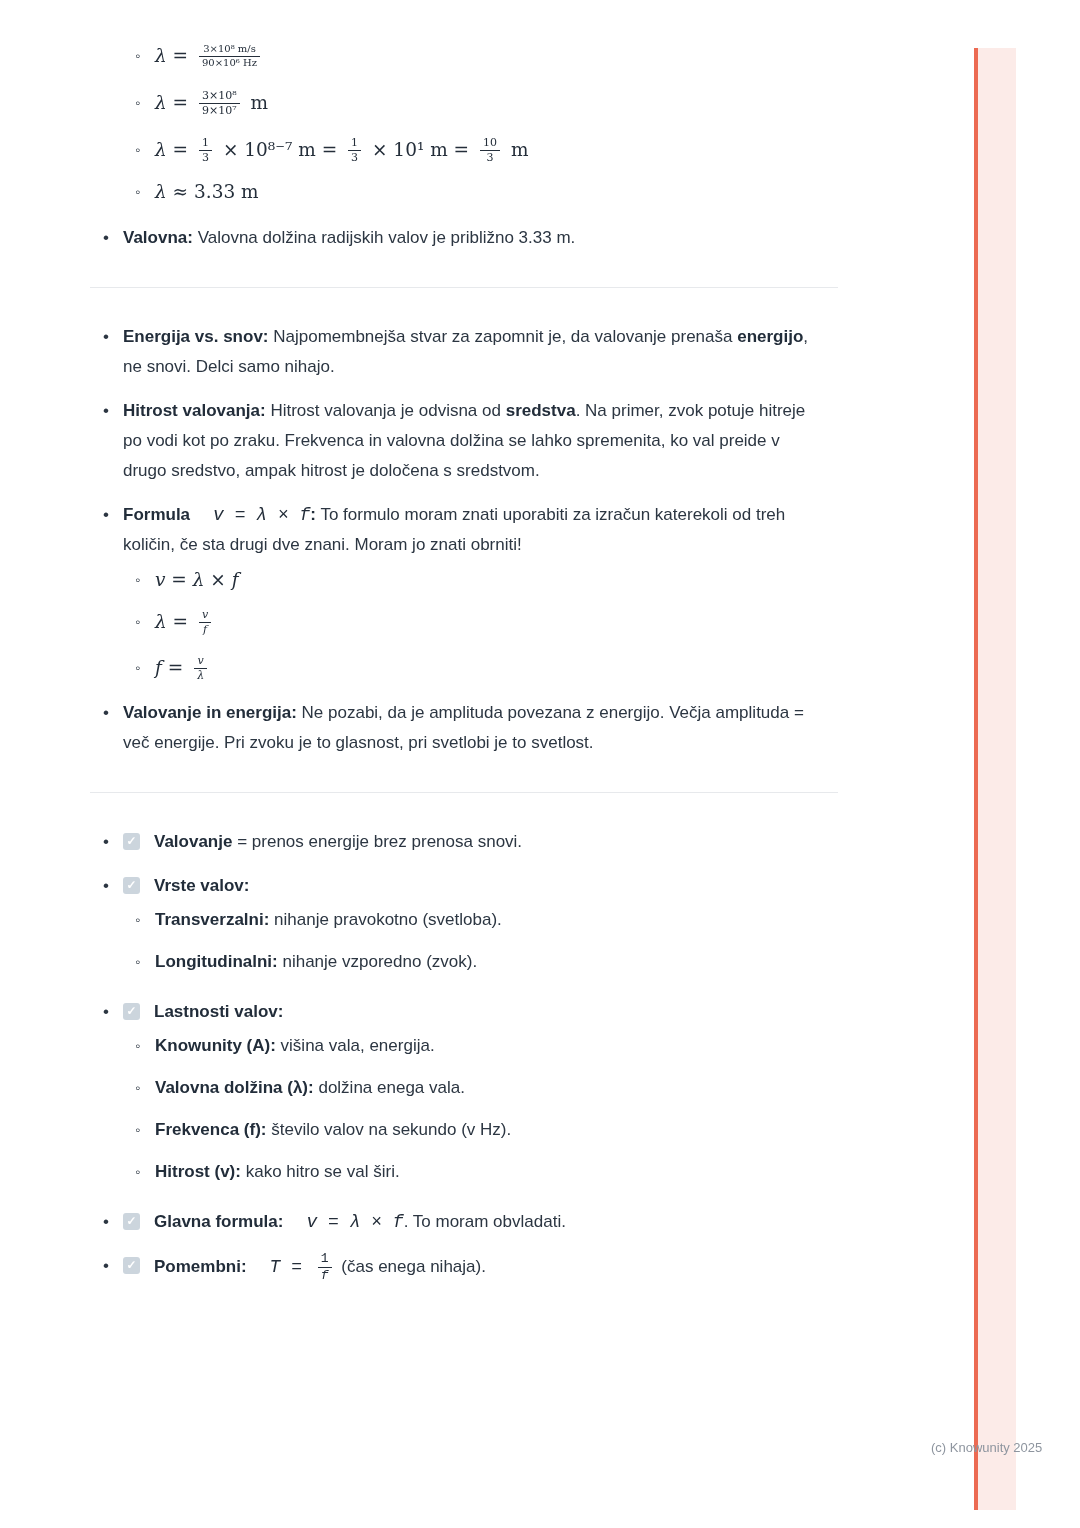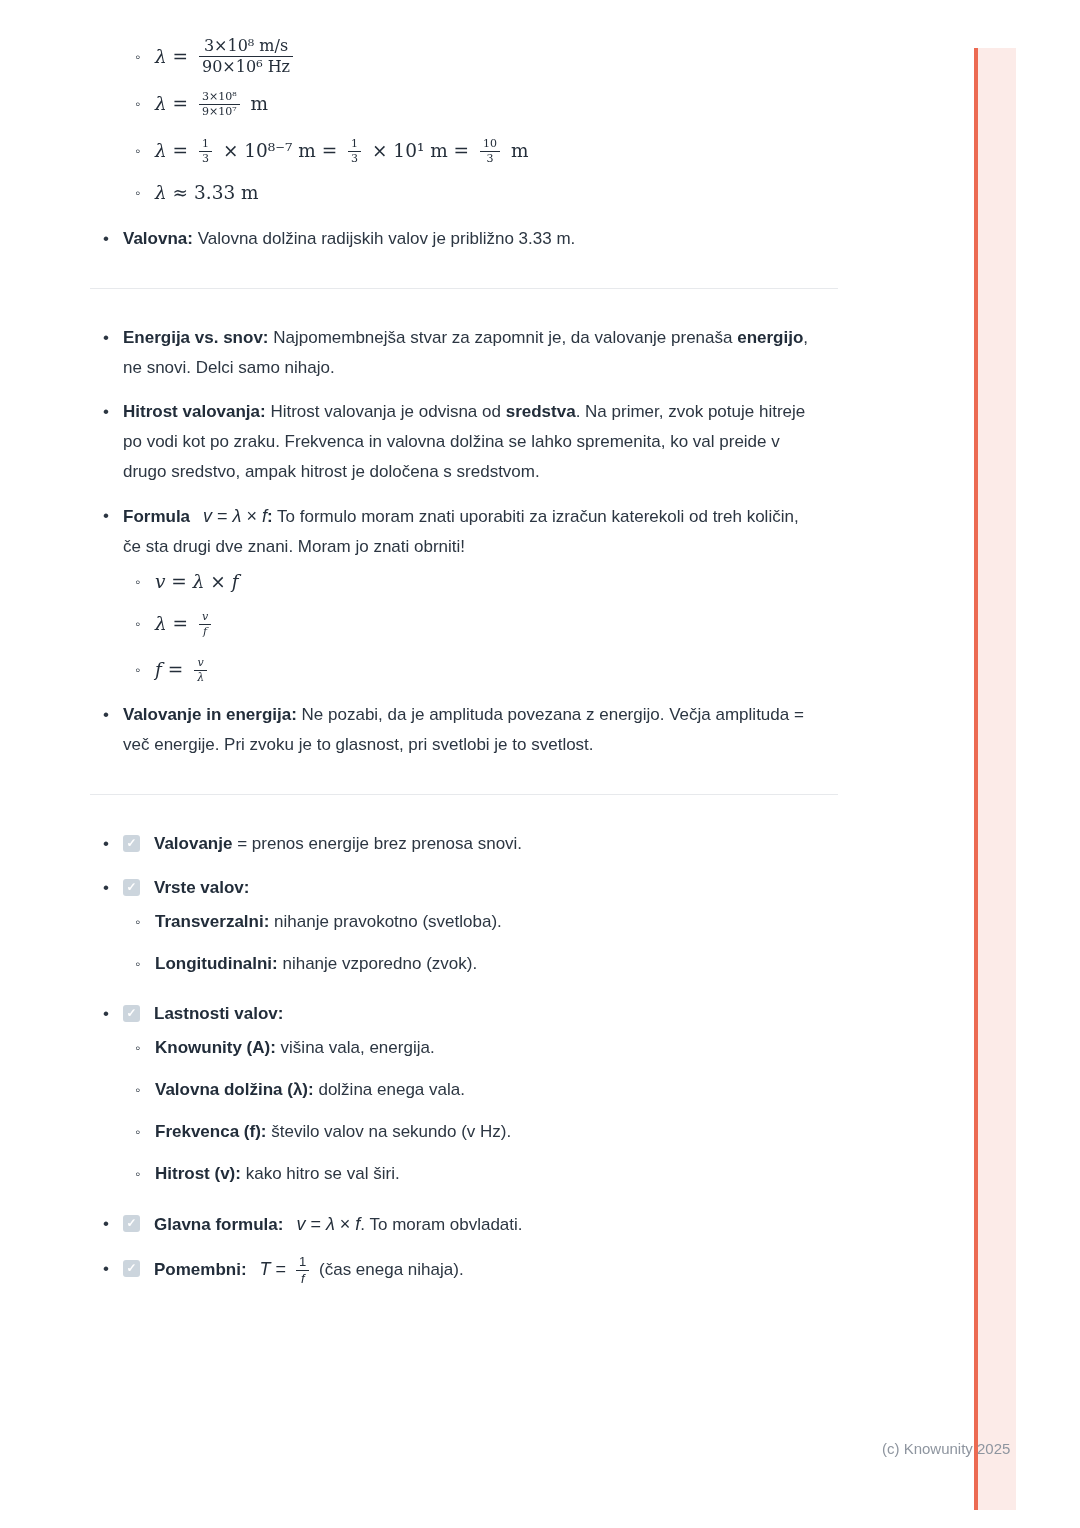--- a/index.html
+++ b/index.html
@@ -30,7 +30,7 @@
     margin:0 5px;font-size:11px;line-height:1.25;font-style:normal}
   .frac .num{border-bottom:1px solid #242e3a;padding:0 3px}
   .frac .den{padding:0 3px}
-  .frac.fsm{font-size:16px}
+  .frac.fsm{font-size:10px}
   .frac.fxs{font-size:13px;line-height:1.2}
   
   h2{font-size:25px;font-weight:700;color:#e2591b;margin:0 0 28px 0;

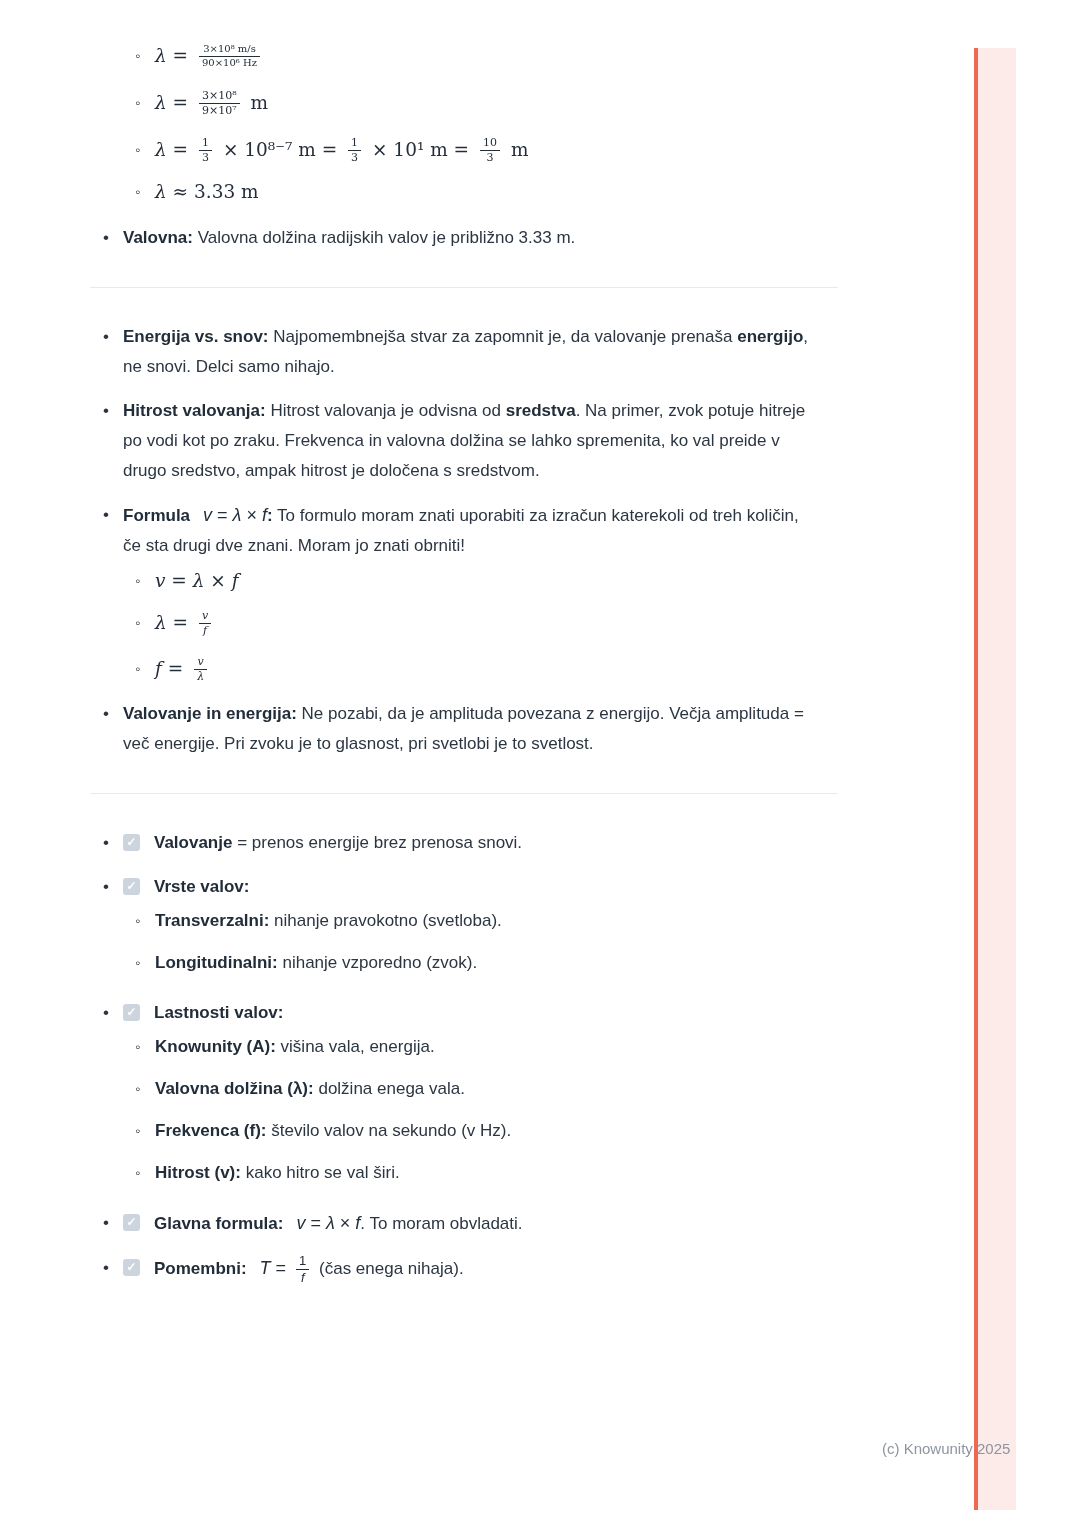--- a/index.html
+++ b/index.html
@@ -23,7 +23,7 @@
     font-family:"DejaVu Serif",serif;font-size:18.5px;color:#242e3a}
   .mathline > span{white-space:pre}
   .mv{font-style:italic}
-  .imath{font-family:Liberation Sans, sans-serif;font-size:18px;margin-left:13px;color:#242e3a}
+  .imath{font-family:Liberation Mono, monospace;font-size:18px;margin-left:23px;color:#242e3a}
   .mstep{align-items:center;margin-bottom:7px}
   .msub{align-items:center;margin-bottom:6px}
   .frac{display:inline-flex;flex-direction:column;text-align:center;vertical-align:middle;

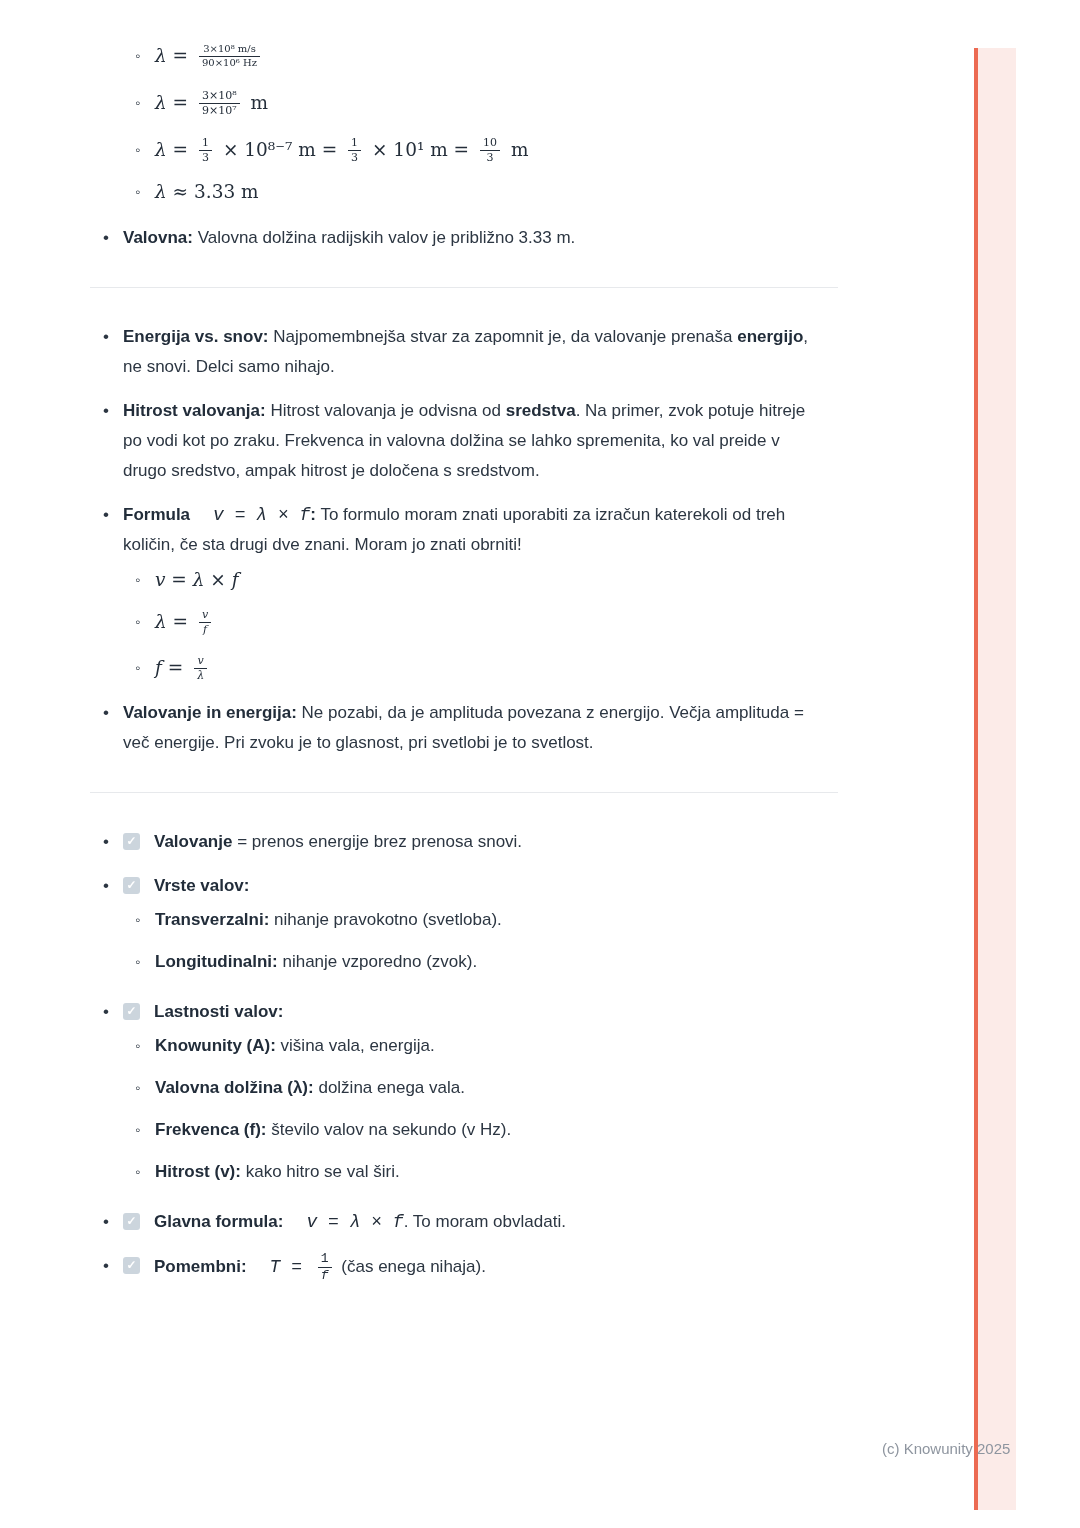--- a/index.html
+++ b/index.html
@@ -48,8 +48,8 @@
   
   .ribbon{position:absolute;left:974px;top:48px;width:38px;height:1462px;
     background:#fcebe8;border-left:4px solid #ec6a52}
-  .copyright{position:absolute;left:882px;top:1440px;z-index:2;
-    font-size:15px;color:#8e959f}
+  .copyright{position:absolute;left:931px;top:1440px;z-index:2;
+    font-size:13px;color:#8e959f}
 </style>
 </head>
 <body>

